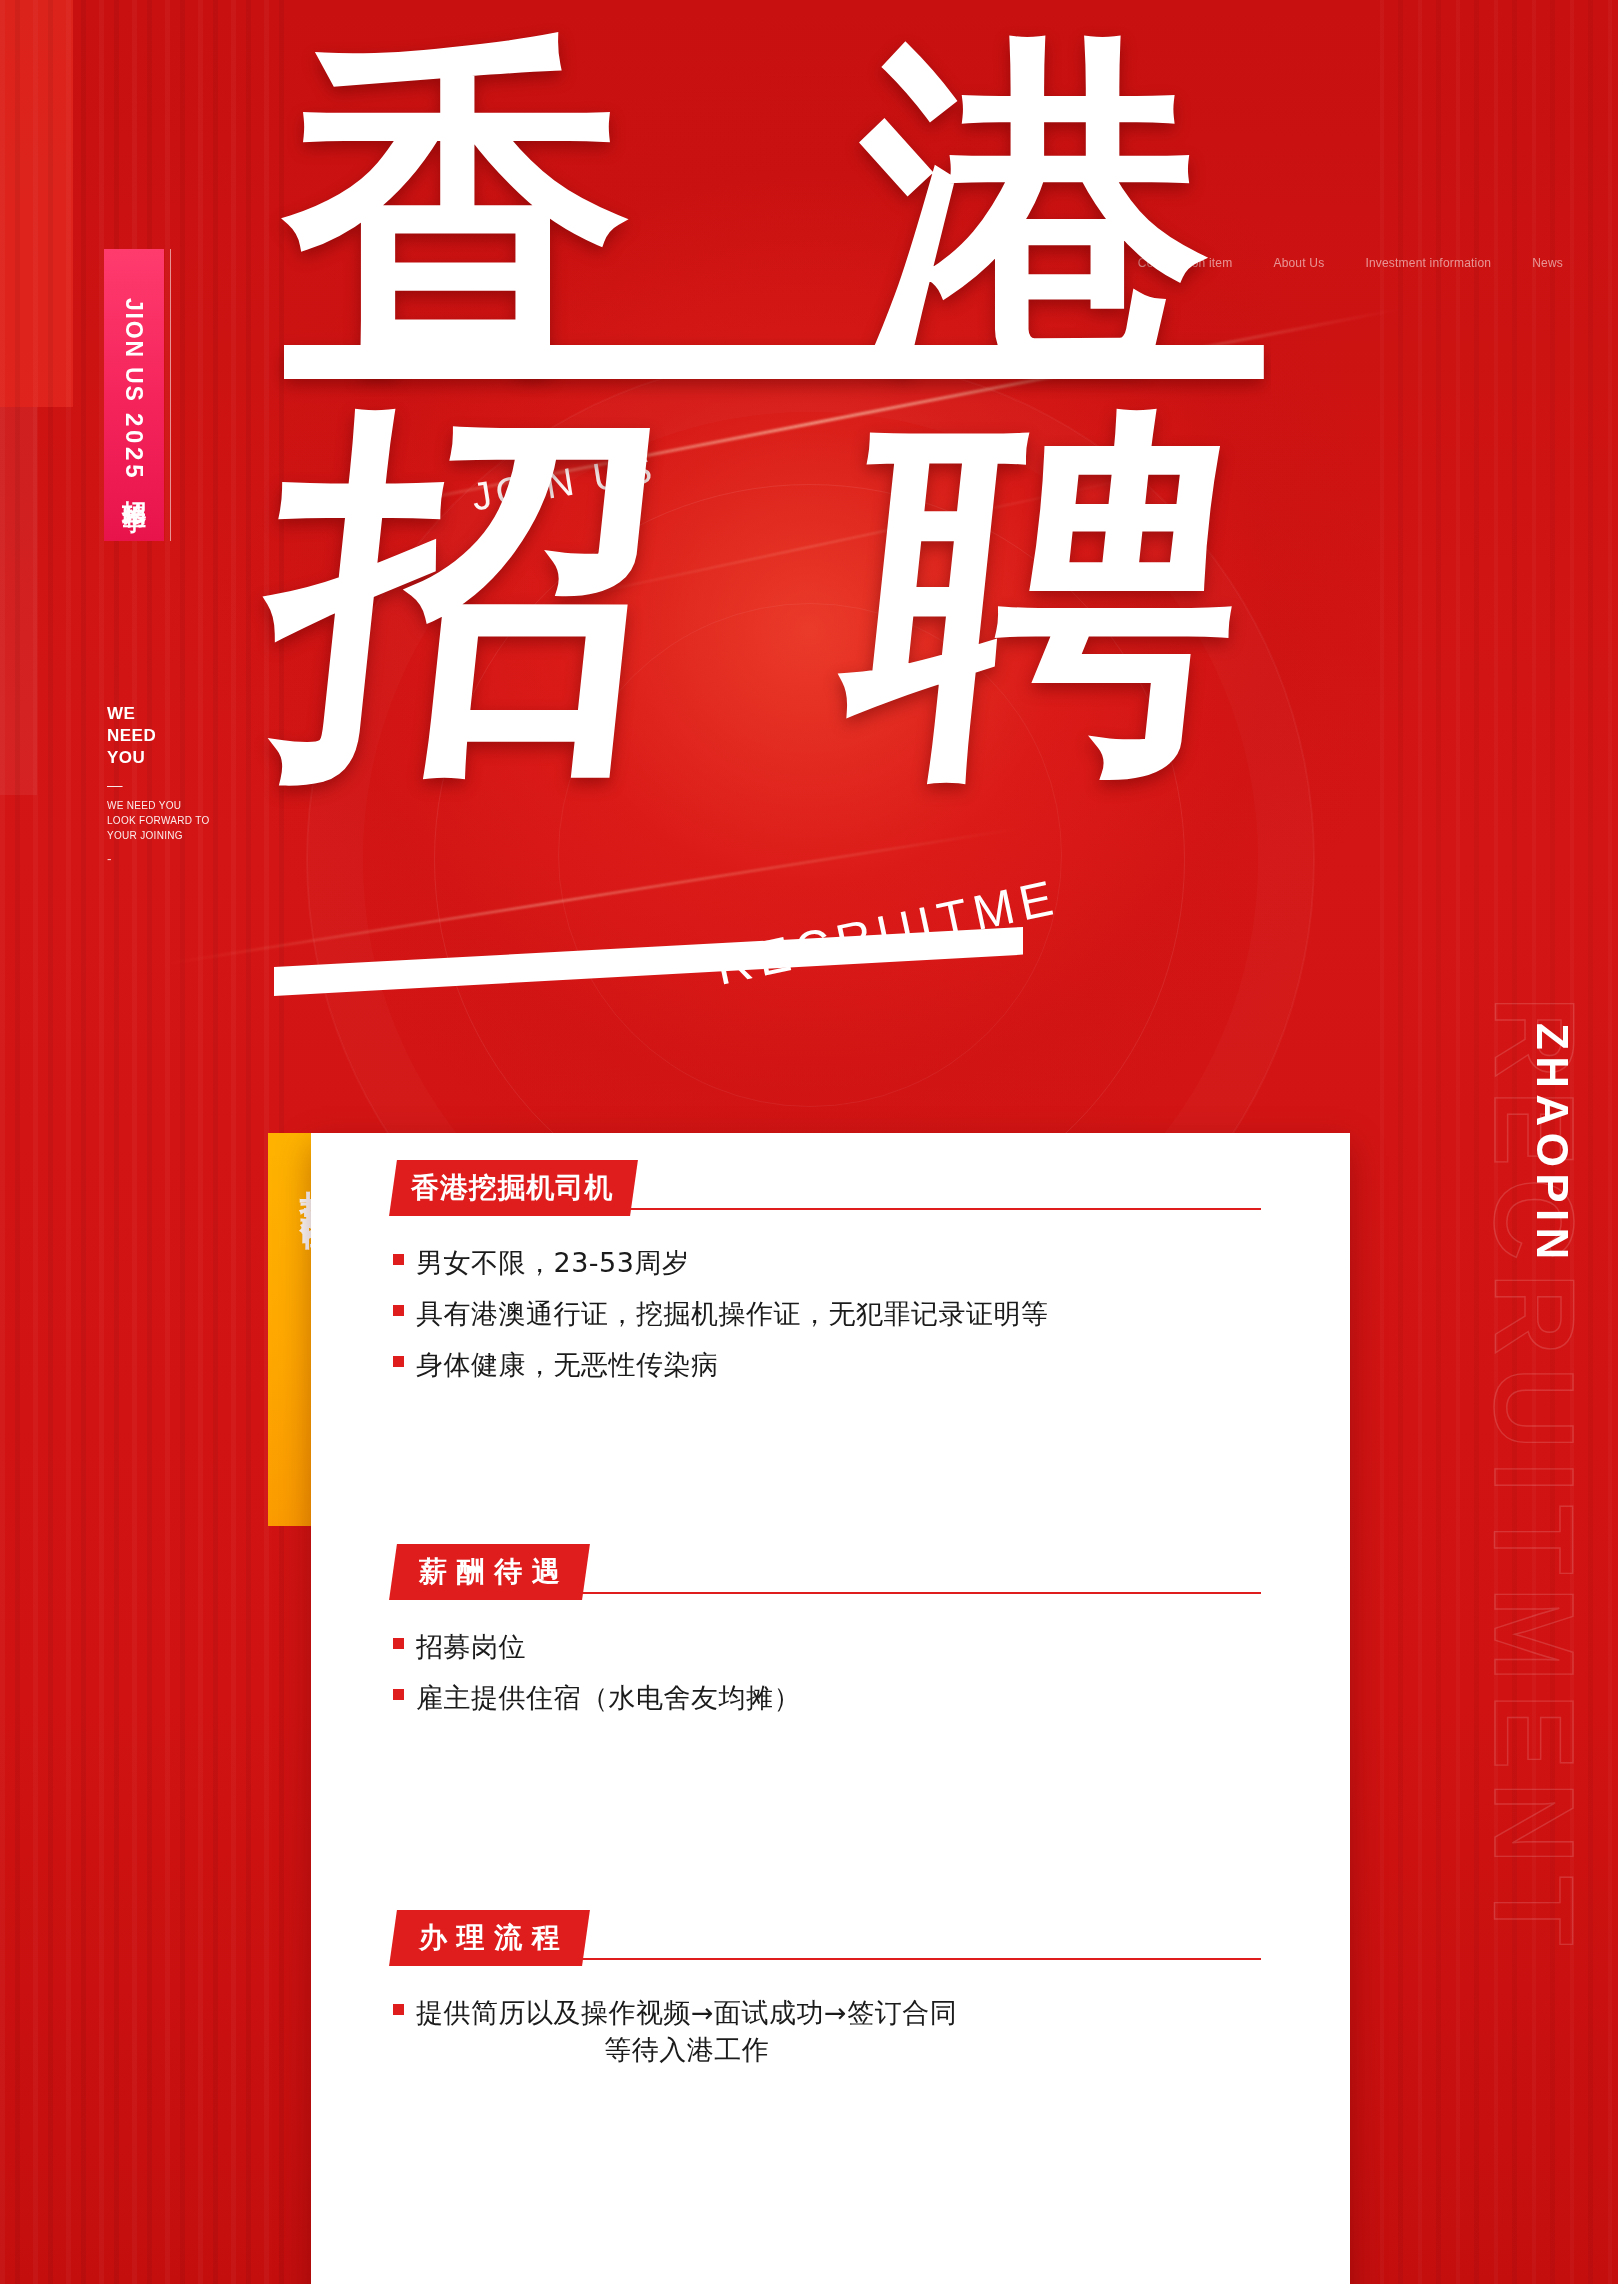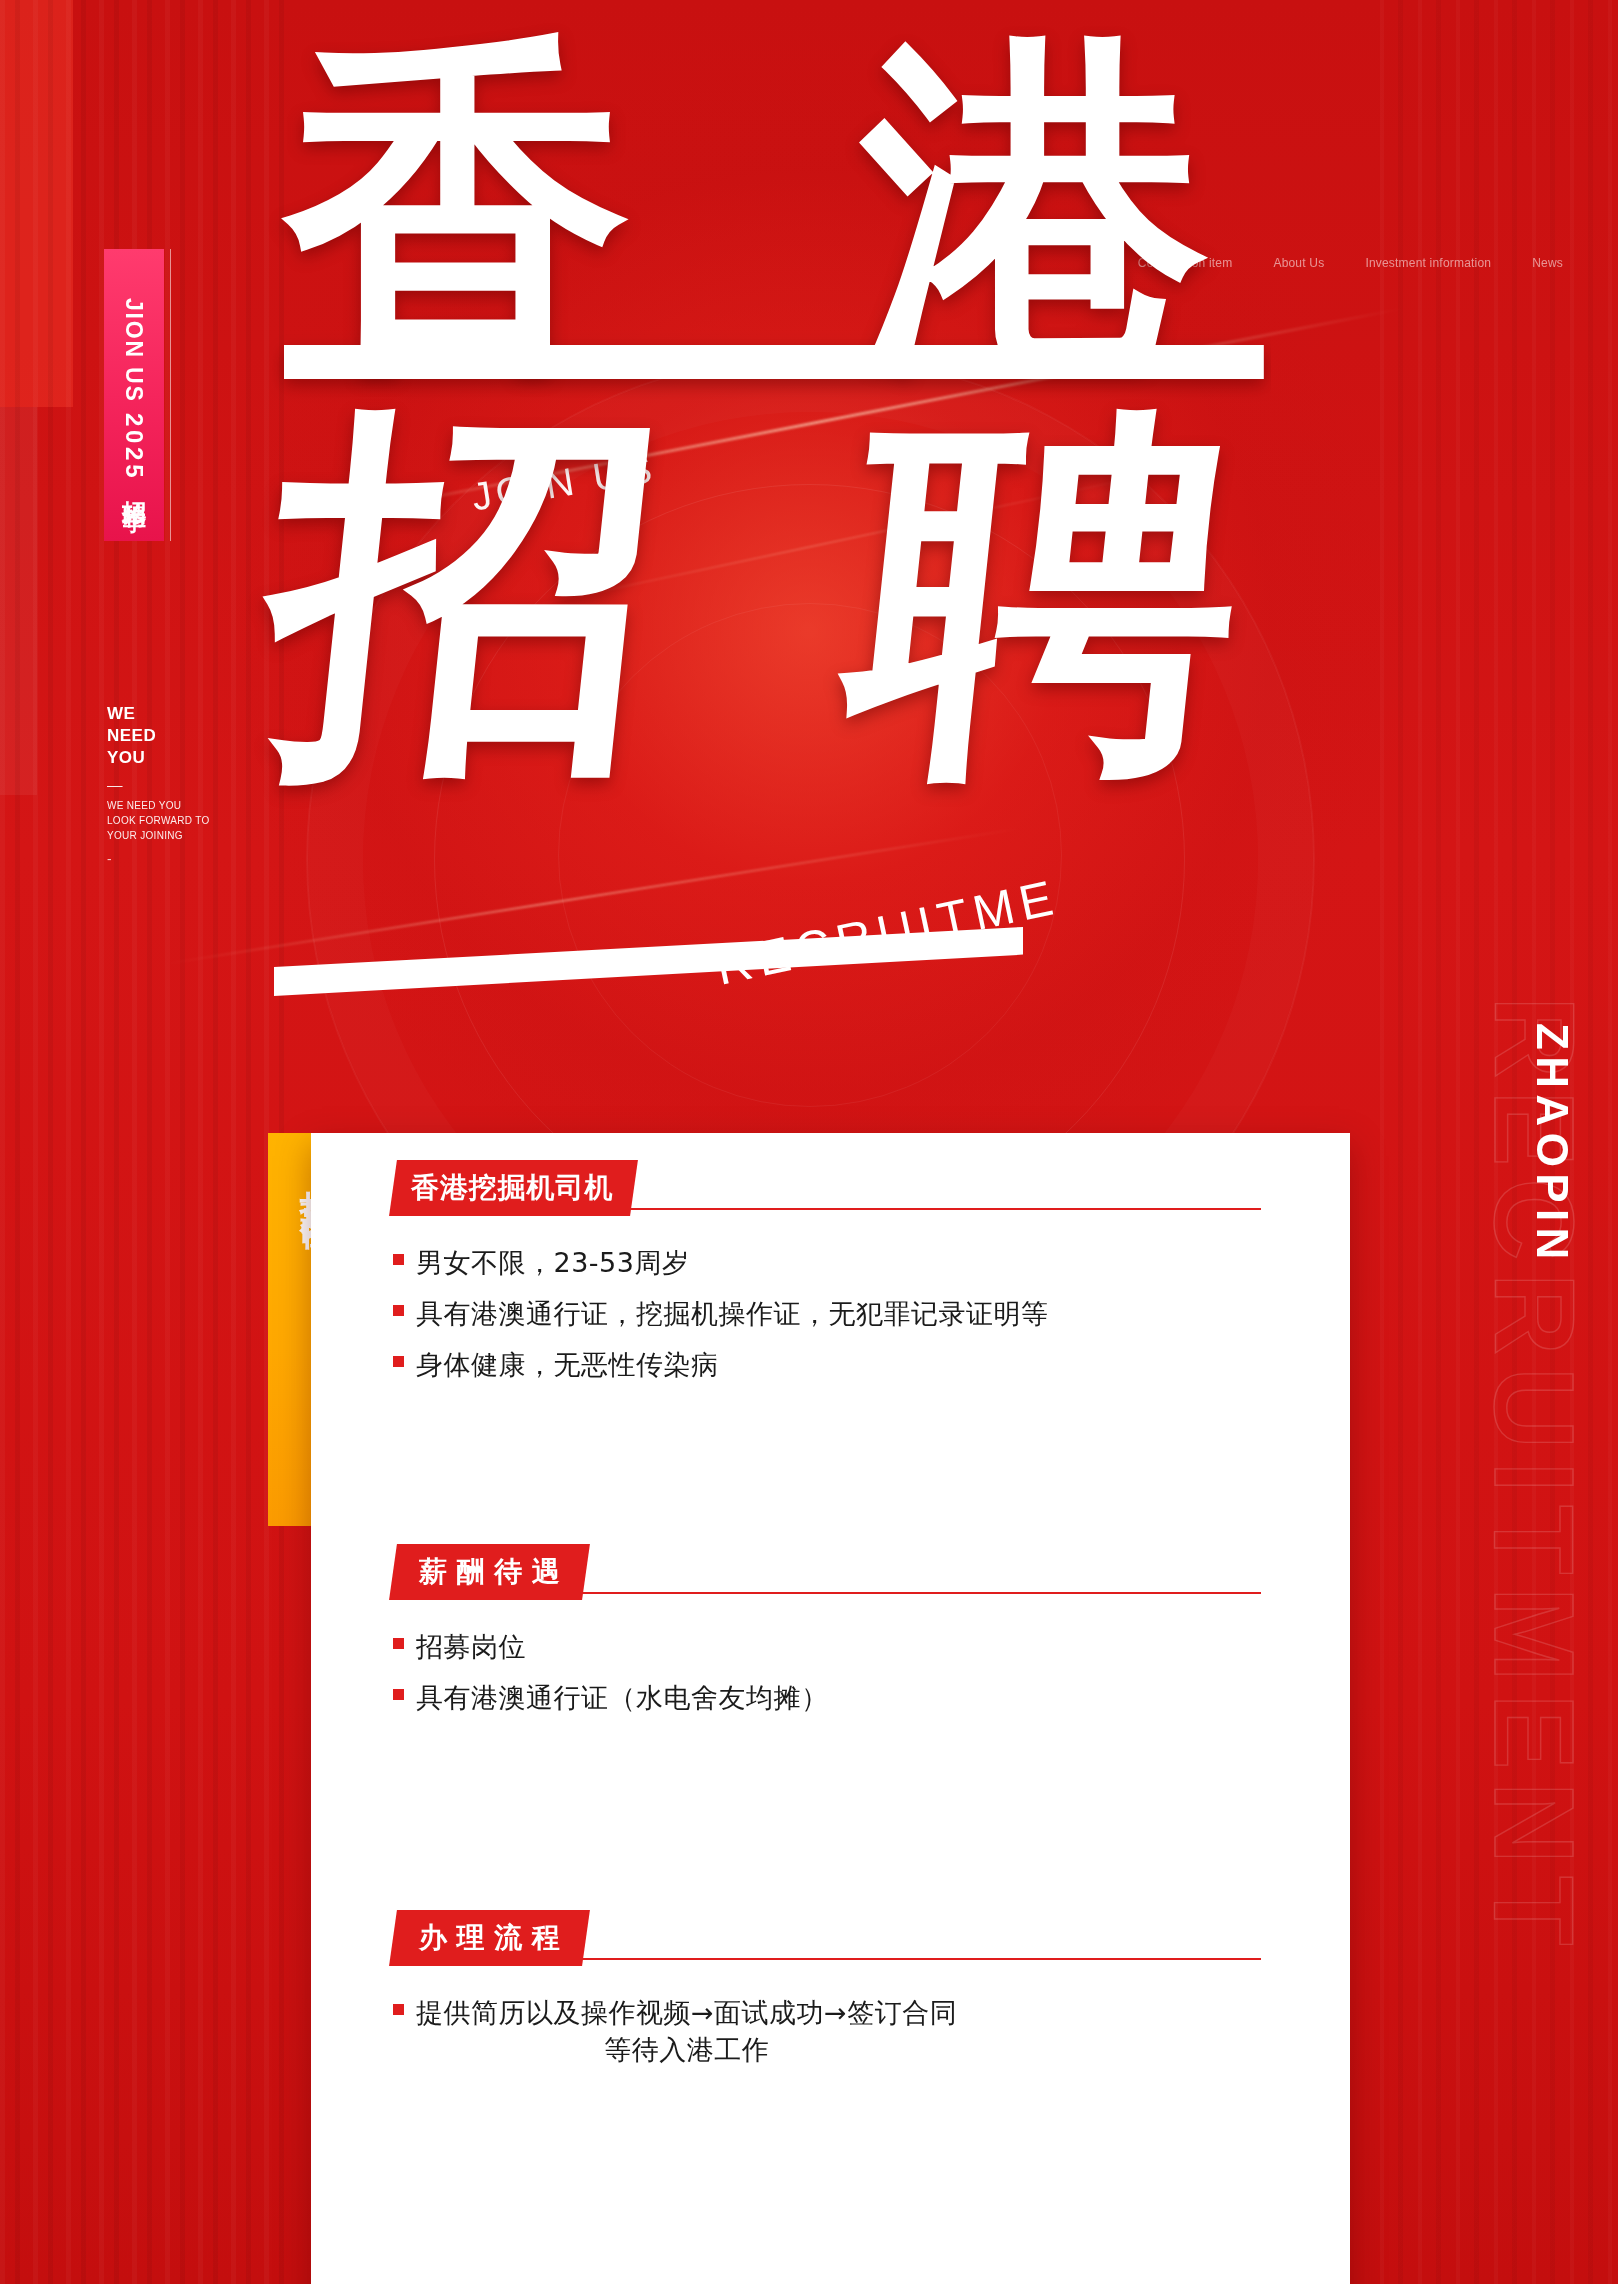--- a/index.html
+++ b/index.html
@@ -292,7 +292,7 @@
         </div>
         <div class="bi">
           <span class="sq"></span>
-          <span class="bt">具有港澳通行证（水电舍友均摊）</span>
+          <span class="bt">雇主提供住宿（水电舍友均摊）</span>
         </div>
       </div>
     </div>

